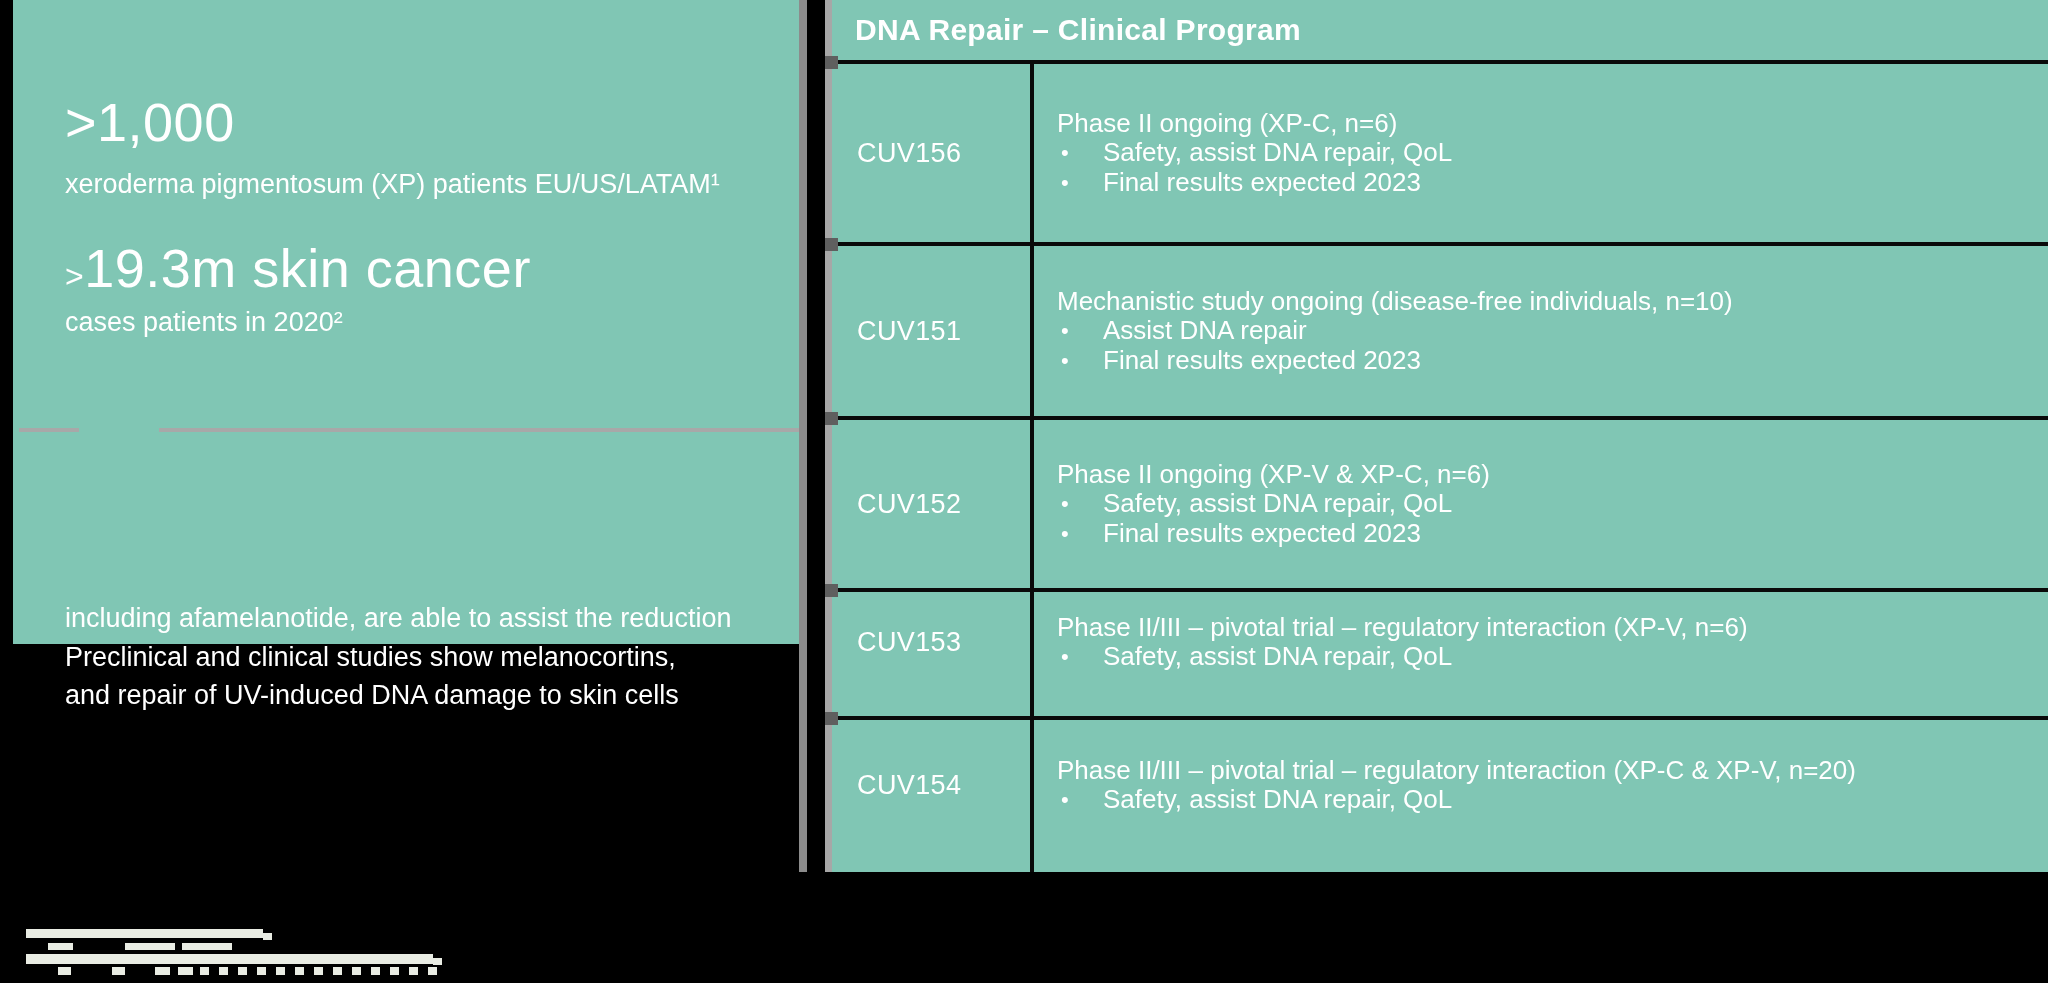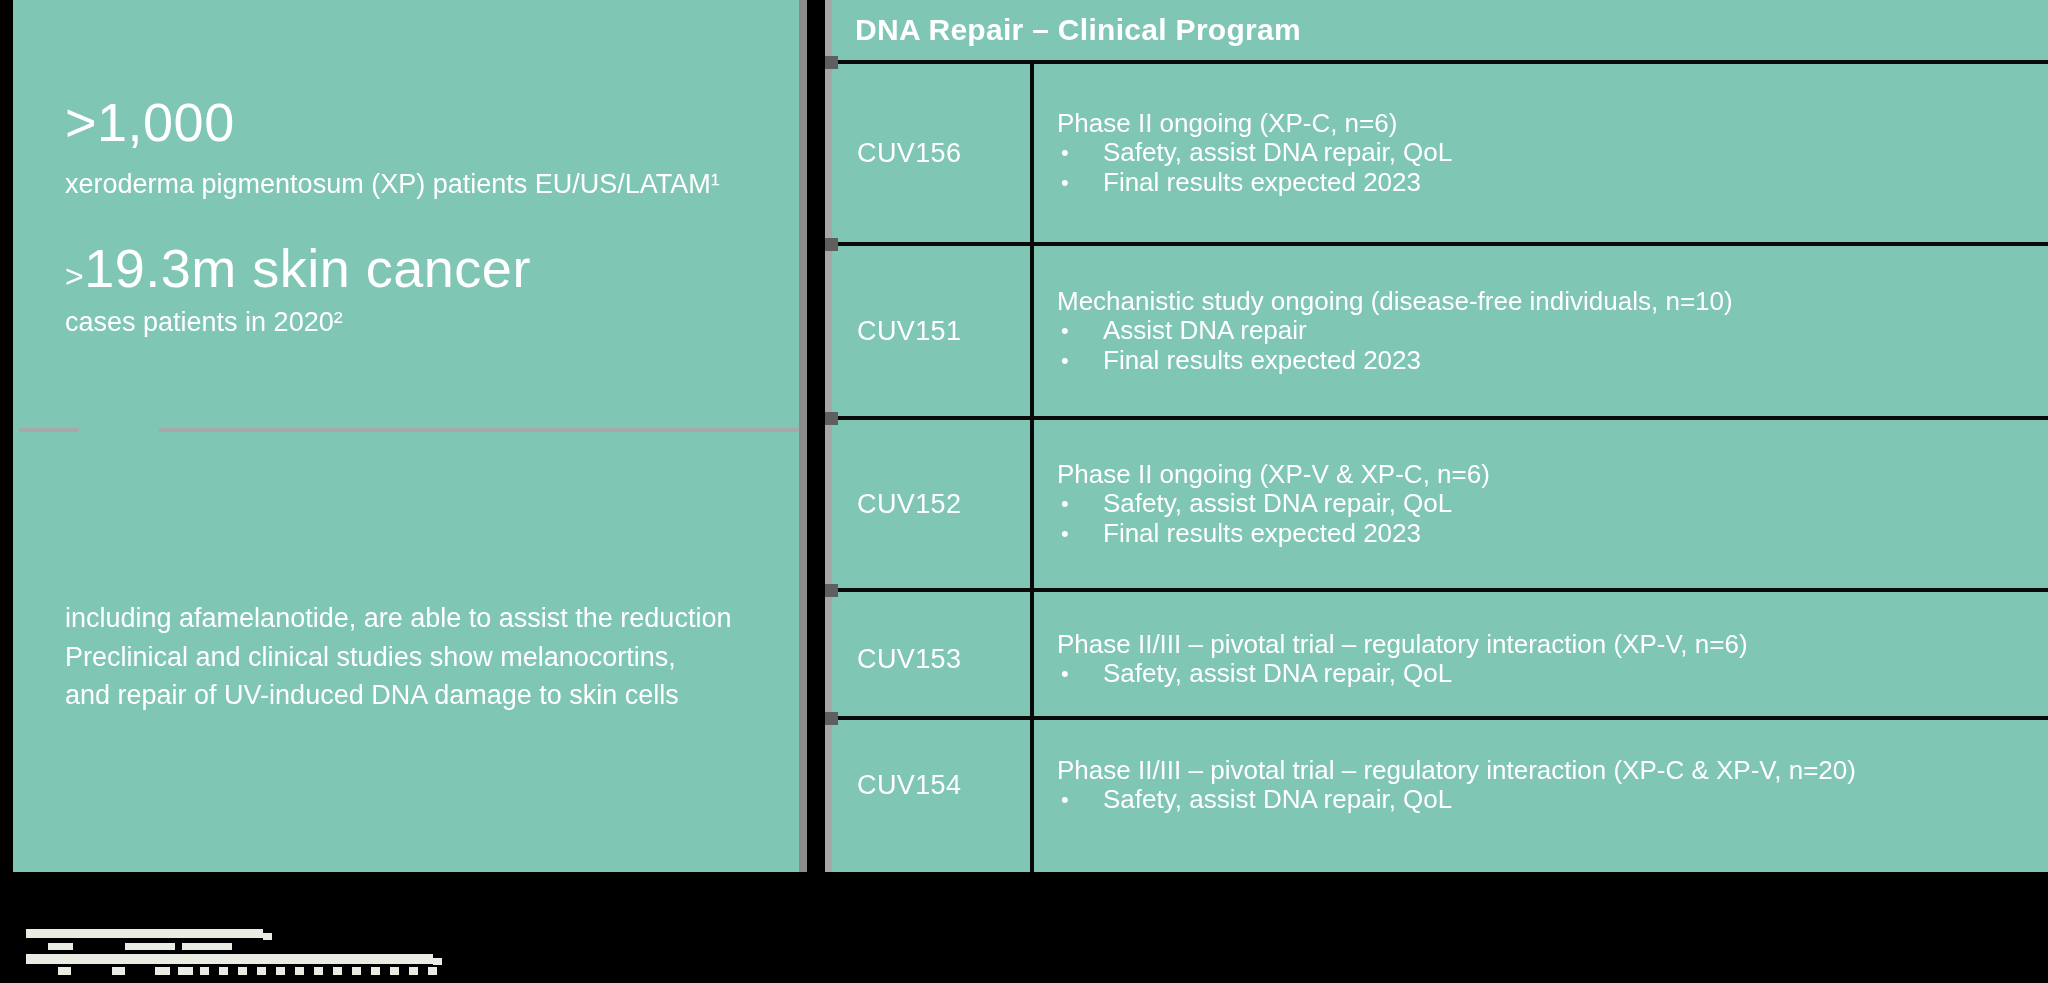--- a/index.html
+++ b/index.html
@@ -9,7 +9,7 @@
   }
   
   .left-panel{
-    position:absolute;left:13px;top:0;width:786px;height:872px;
+    position:absolute;left:13px;top:0;width:786px;height:644px;
     background:#80c6b4;
   }
   .left-panel .edge{

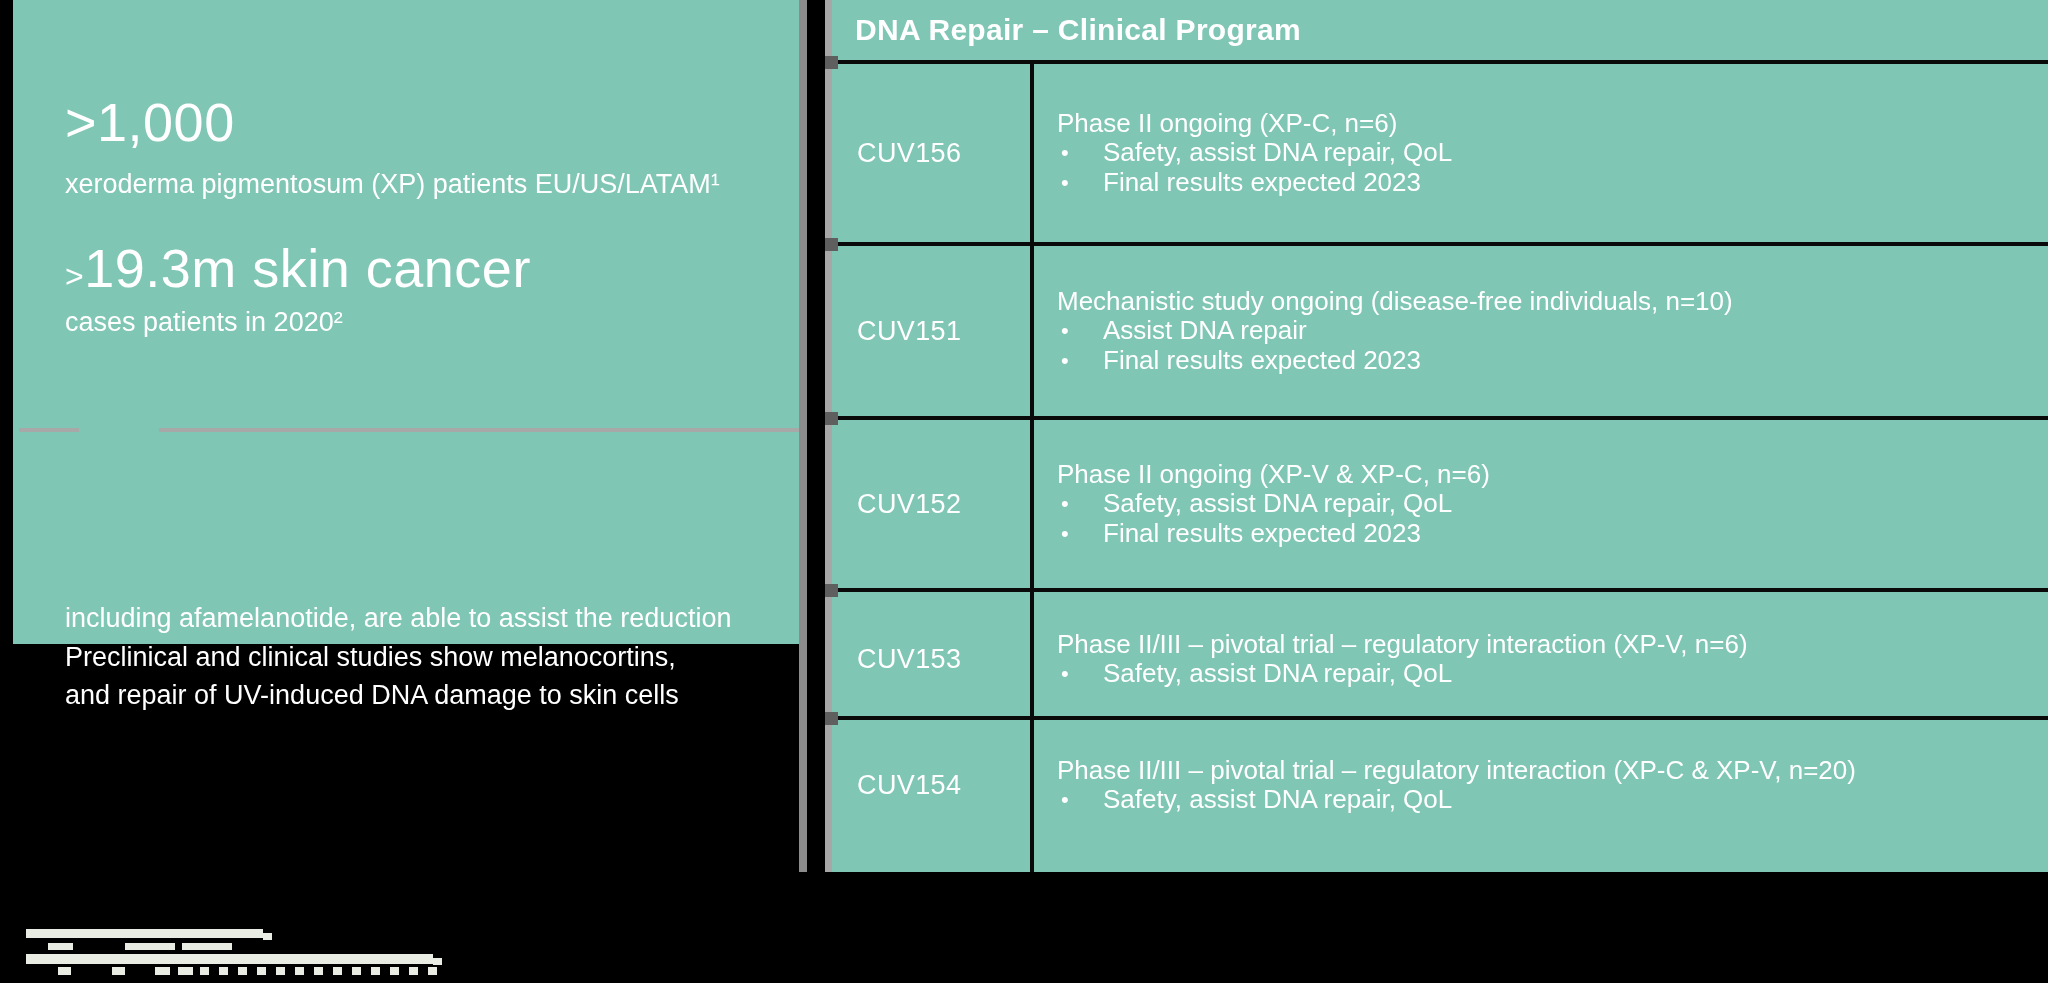--- a/index.html
+++ b/index.html
@@ -146,7 +146,7 @@
       </div>
     </div>
 
-    <div class="trow" style="top:609px;height:100px">
+    <div class="trow" style="top:592px;height:100px">
       <div class="code-cell">
         <span class="code">CUV153</span>
       </div>

